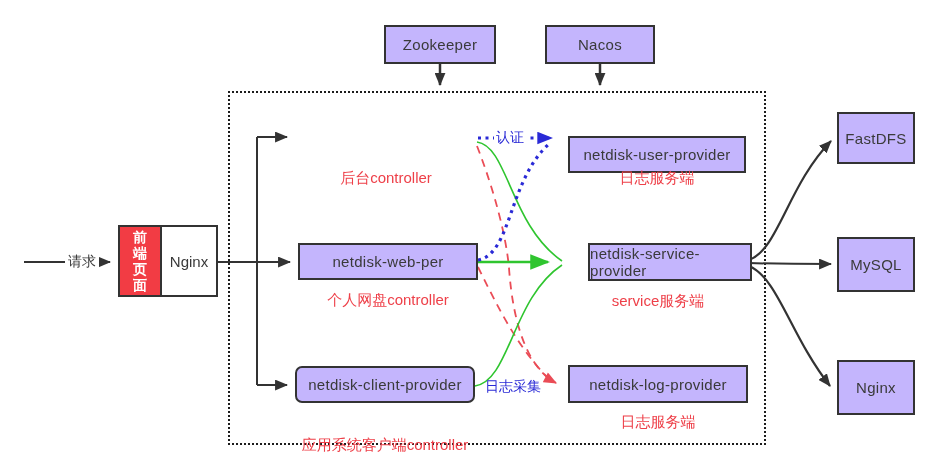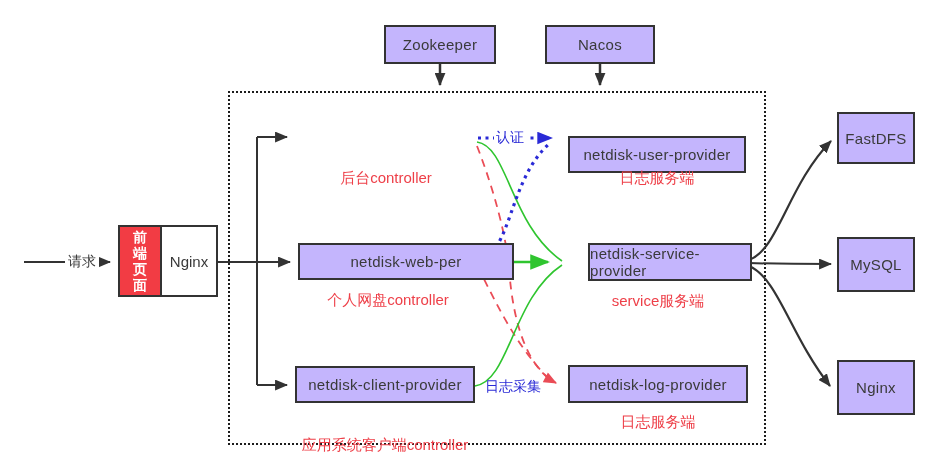--- a/index.html
+++ b/index.html
@@ -109,7 +109,7 @@
 
   <div class="caption" style="left:386px;top:169px;">后台controller</div>
 
-  <div class="node" style="left:298px;top:243px;width:216px;height:37px;">
+  <div class="node" style="left:298px;top:243px;width:180px;height:37px;">
     <span>netdisk-web-per</span>
   </div>
   <div class="caption" style="left:388px;top:291px;">个人网盘controller</div>

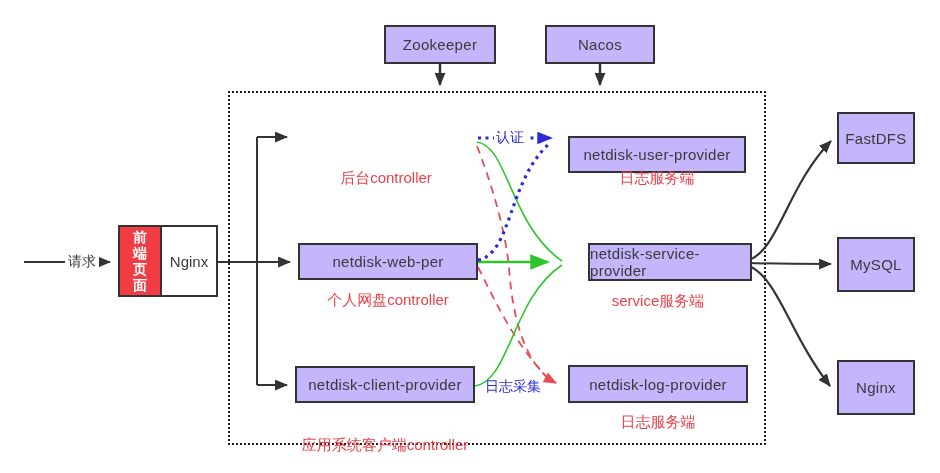--- a/index.html
+++ b/index.html
@@ -114,7 +114,7 @@
   </div>
   <div class="caption" style="left:388px;top:291px;">个人网盘controller</div>
 
-  <div class="node" style="left:295px;top:366px;width:180px;height:37px;">
+  <div class="node" style="left:295px;top:366px;width:180px;height:37px;border-radius:7px;">
     <span>netdisk-client-provider</span>
   </div>
   <div class="caption" style="left:385px;top:436px;">应用系统客户端controller</div>

